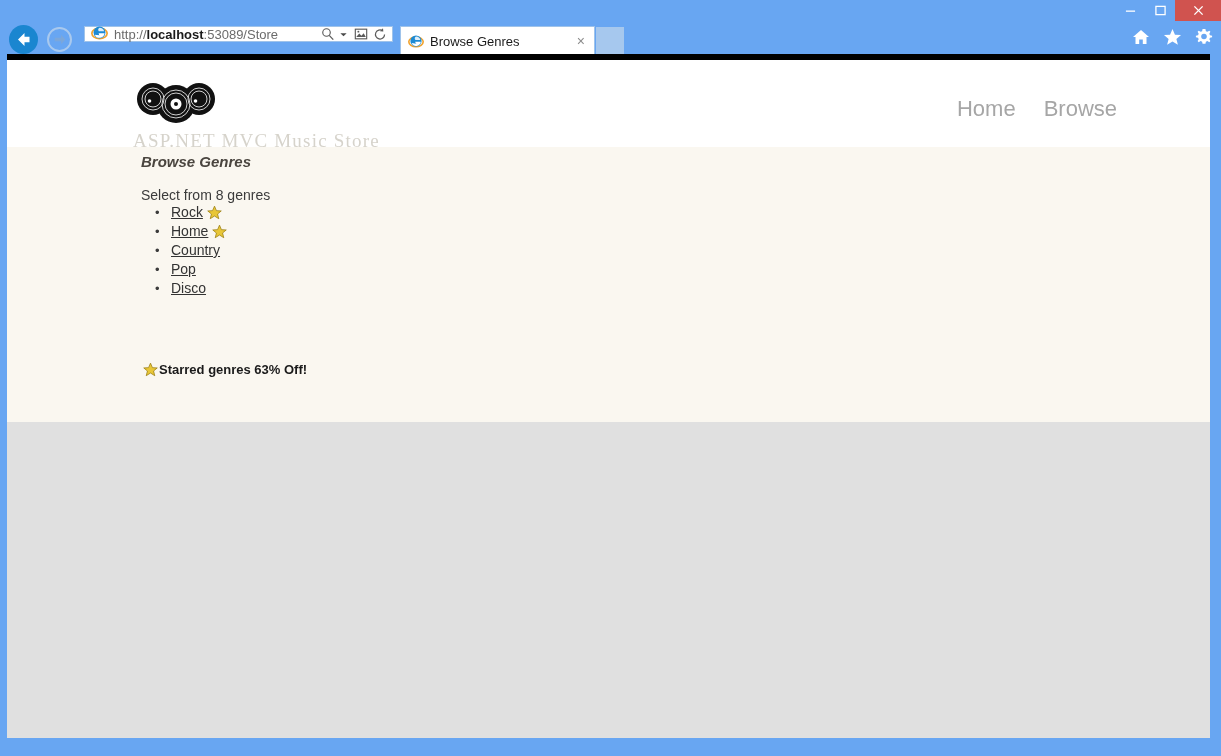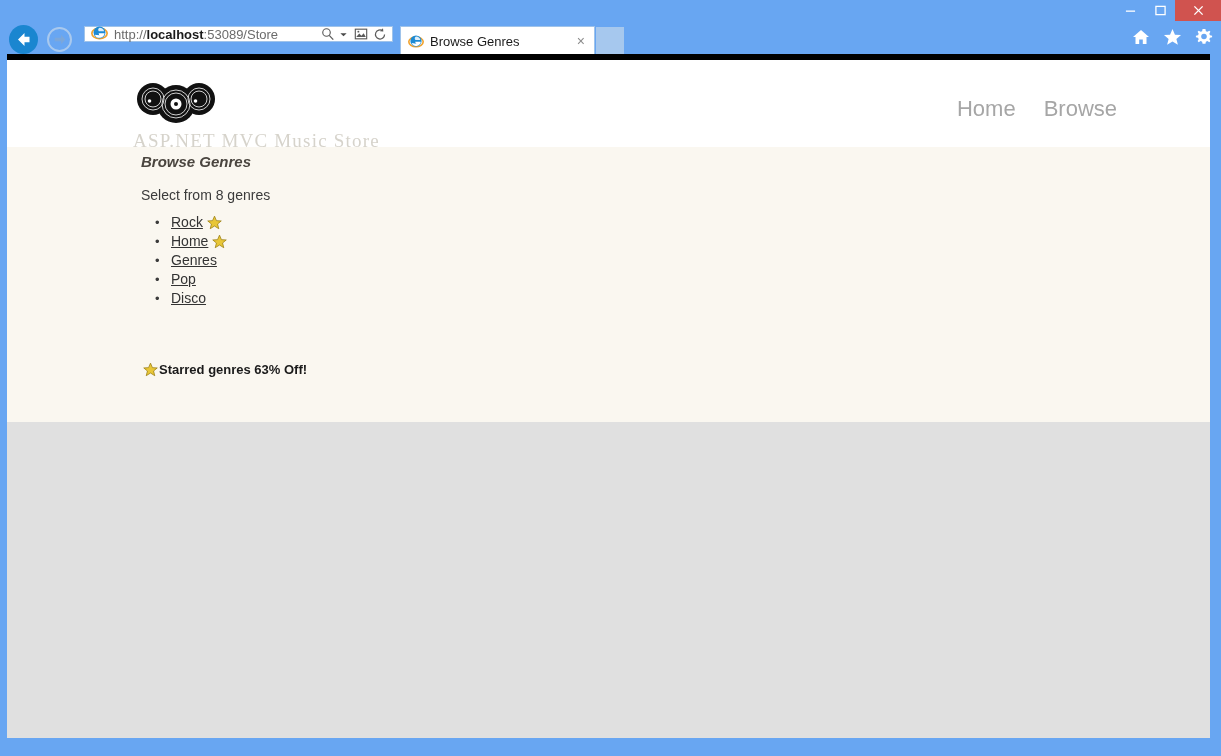--- a/index.html
+++ b/index.html
@@ -239,7 +239,7 @@
   }
   #genre-list {
     position: absolute;
-    left: 134px; top: 66px;
+    left: 134px; top: 56px;
     margin: 0;
     padding: 0 0 0 30px;
     list-style: none;

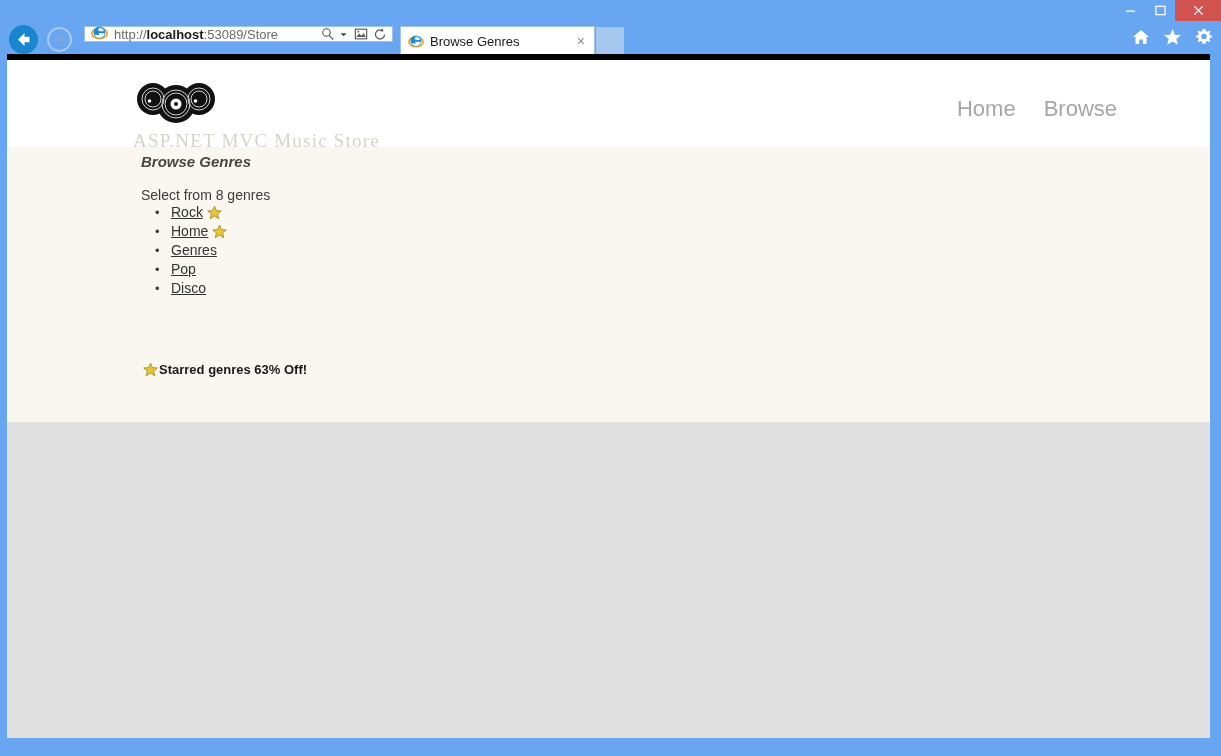--- a/index.html
+++ b/index.html
@@ -449,7 +449,7 @@
           <li><a class="genre-link">Home</a><span class="star-wrap"><svg width="15" height="15" viewBox="0 0 20 19">
                 <path d="M10 1 L12.6 7 L19 7.4 L14.1 11.5 L15.7 17.8 L10 14.2 L4.3 17.8 L5.9 11.5 L1 7.4 L7.4 7 Z" fill="#e8c637" stroke="#9a7d10" stroke-width="1"></path>
               </svg></span></li>
-          <li><a class="genre-link">Genres</a></li>
+          <li><a class="genre-link">Country</a></li>
           <li><a class="genre-link">Pop</a></li>
           <li><a class="genre-link">Disco</a></li>
         </ul>

